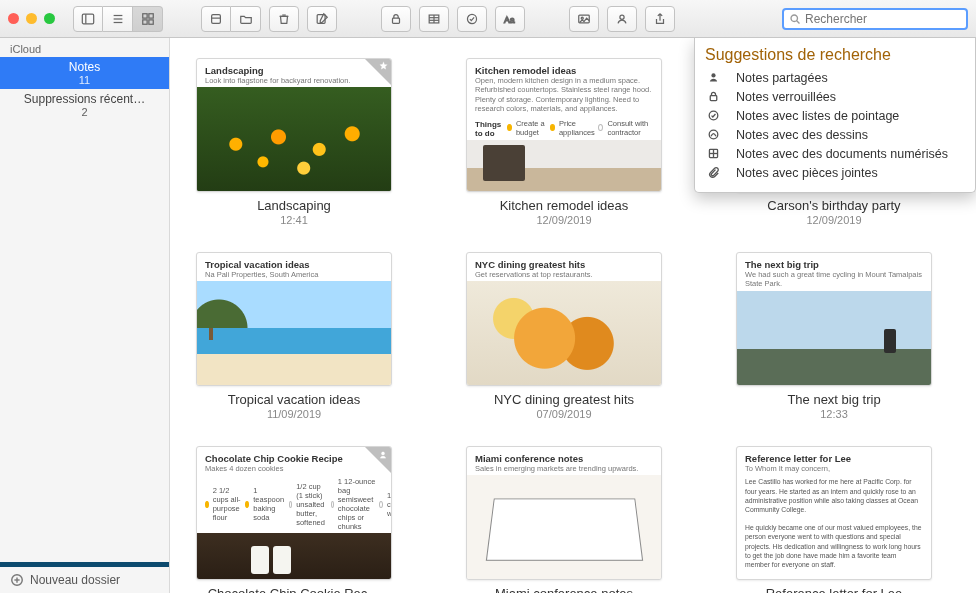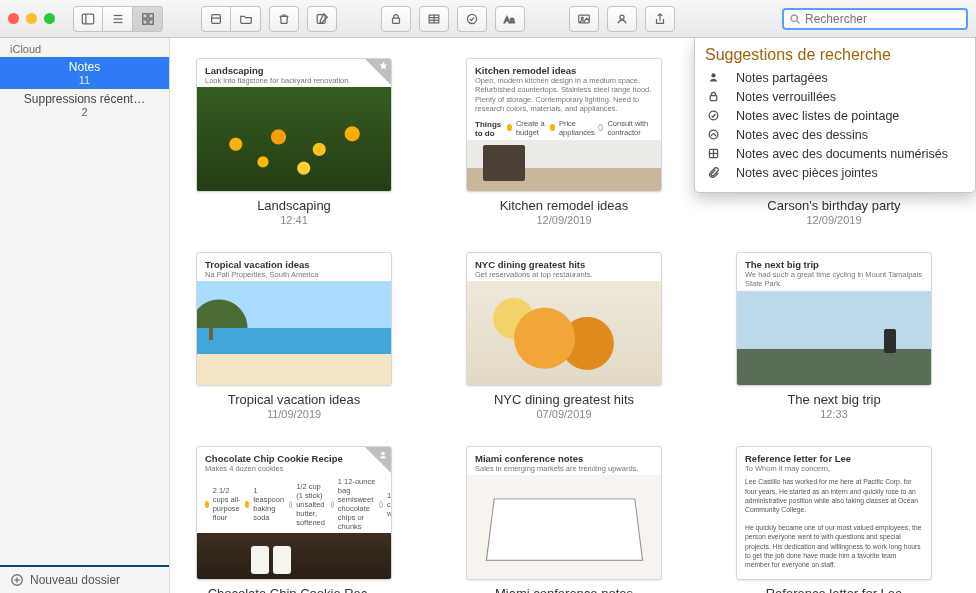--- a/index.html
+++ b/index.html
@@ -50,7 +50,7 @@
 .sb-item.selected{ background:#2f7bf6; color:#fff; }
 .sb-item .count{ font-size:11px; opacity:.85; }
 .sb-footer{
-  margin-top:auto; border-top:2px solid #0c4a6e; padding:6px 10px;
+  margin-top:auto; border-top:5px solid #0c4a6e; padding:6px 10px;
   display:flex; align-items:center; gap:6px; color:#555; font-size:12px;
 }
 .sb-footer svg{width:14px;height:14px;stroke:#777;fill:none;stroke-width:1.6;}

